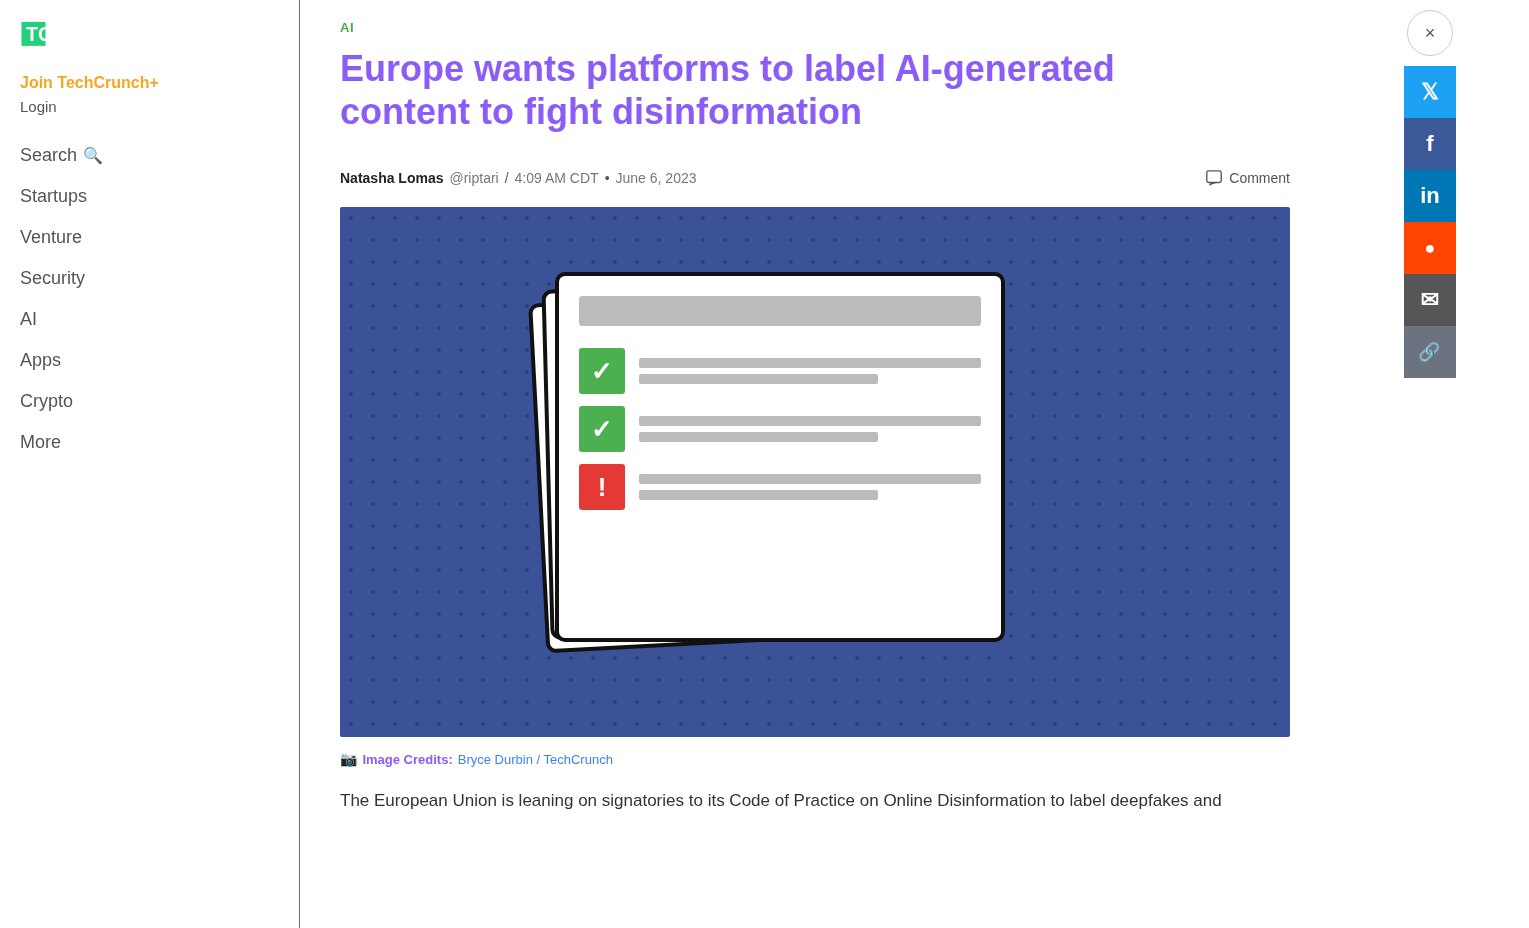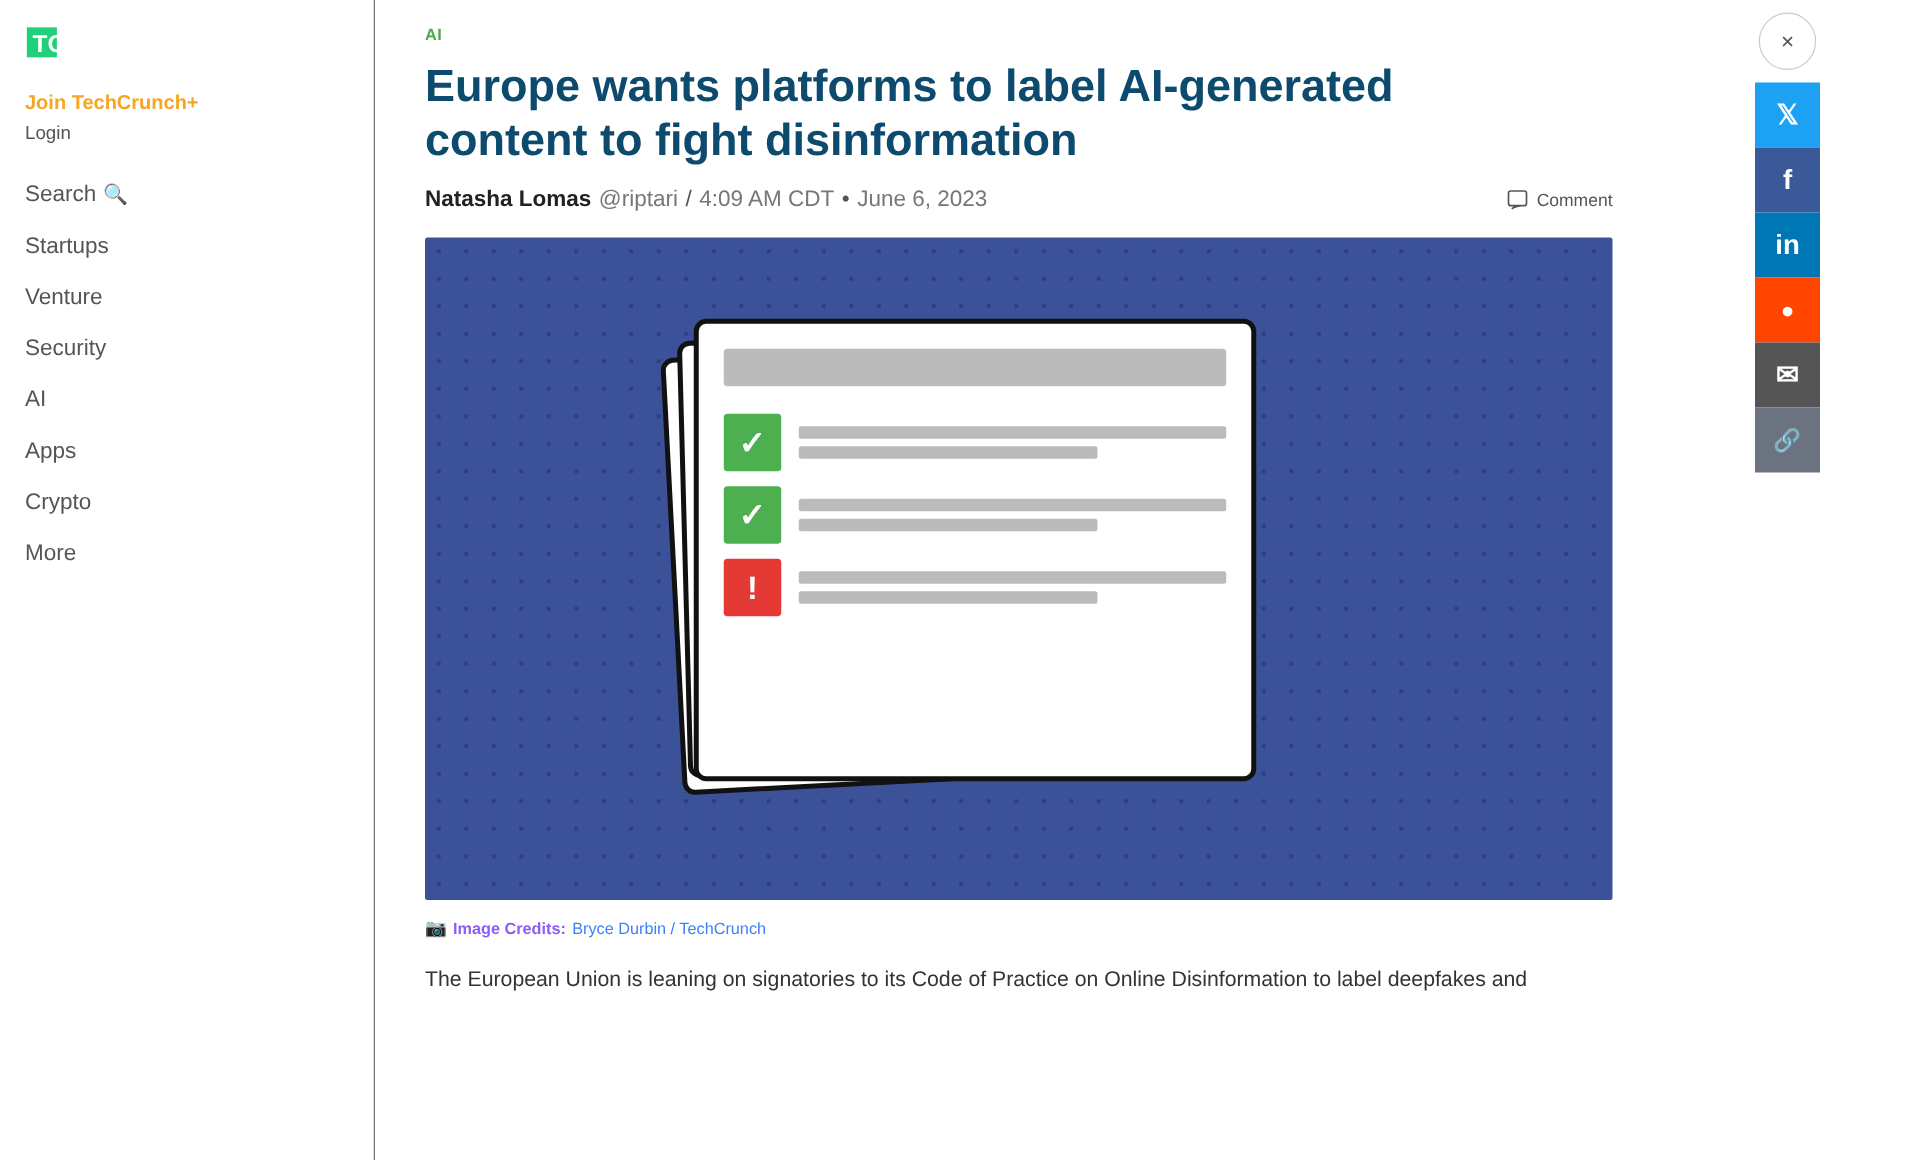--- a/index.html
+++ b/index.html
@@ -65,9 +65,9 @@
     .article-title {
       font-size: 36px;
       font-weight: 800;
-      color: #0c4a6e;
+      color: #8b5cf6;
       line-height: 1.2;
-      margin-bottom: 16px;
+      margin-bottom: 36px;
       max-width: 900px;
     }
     .article-meta {

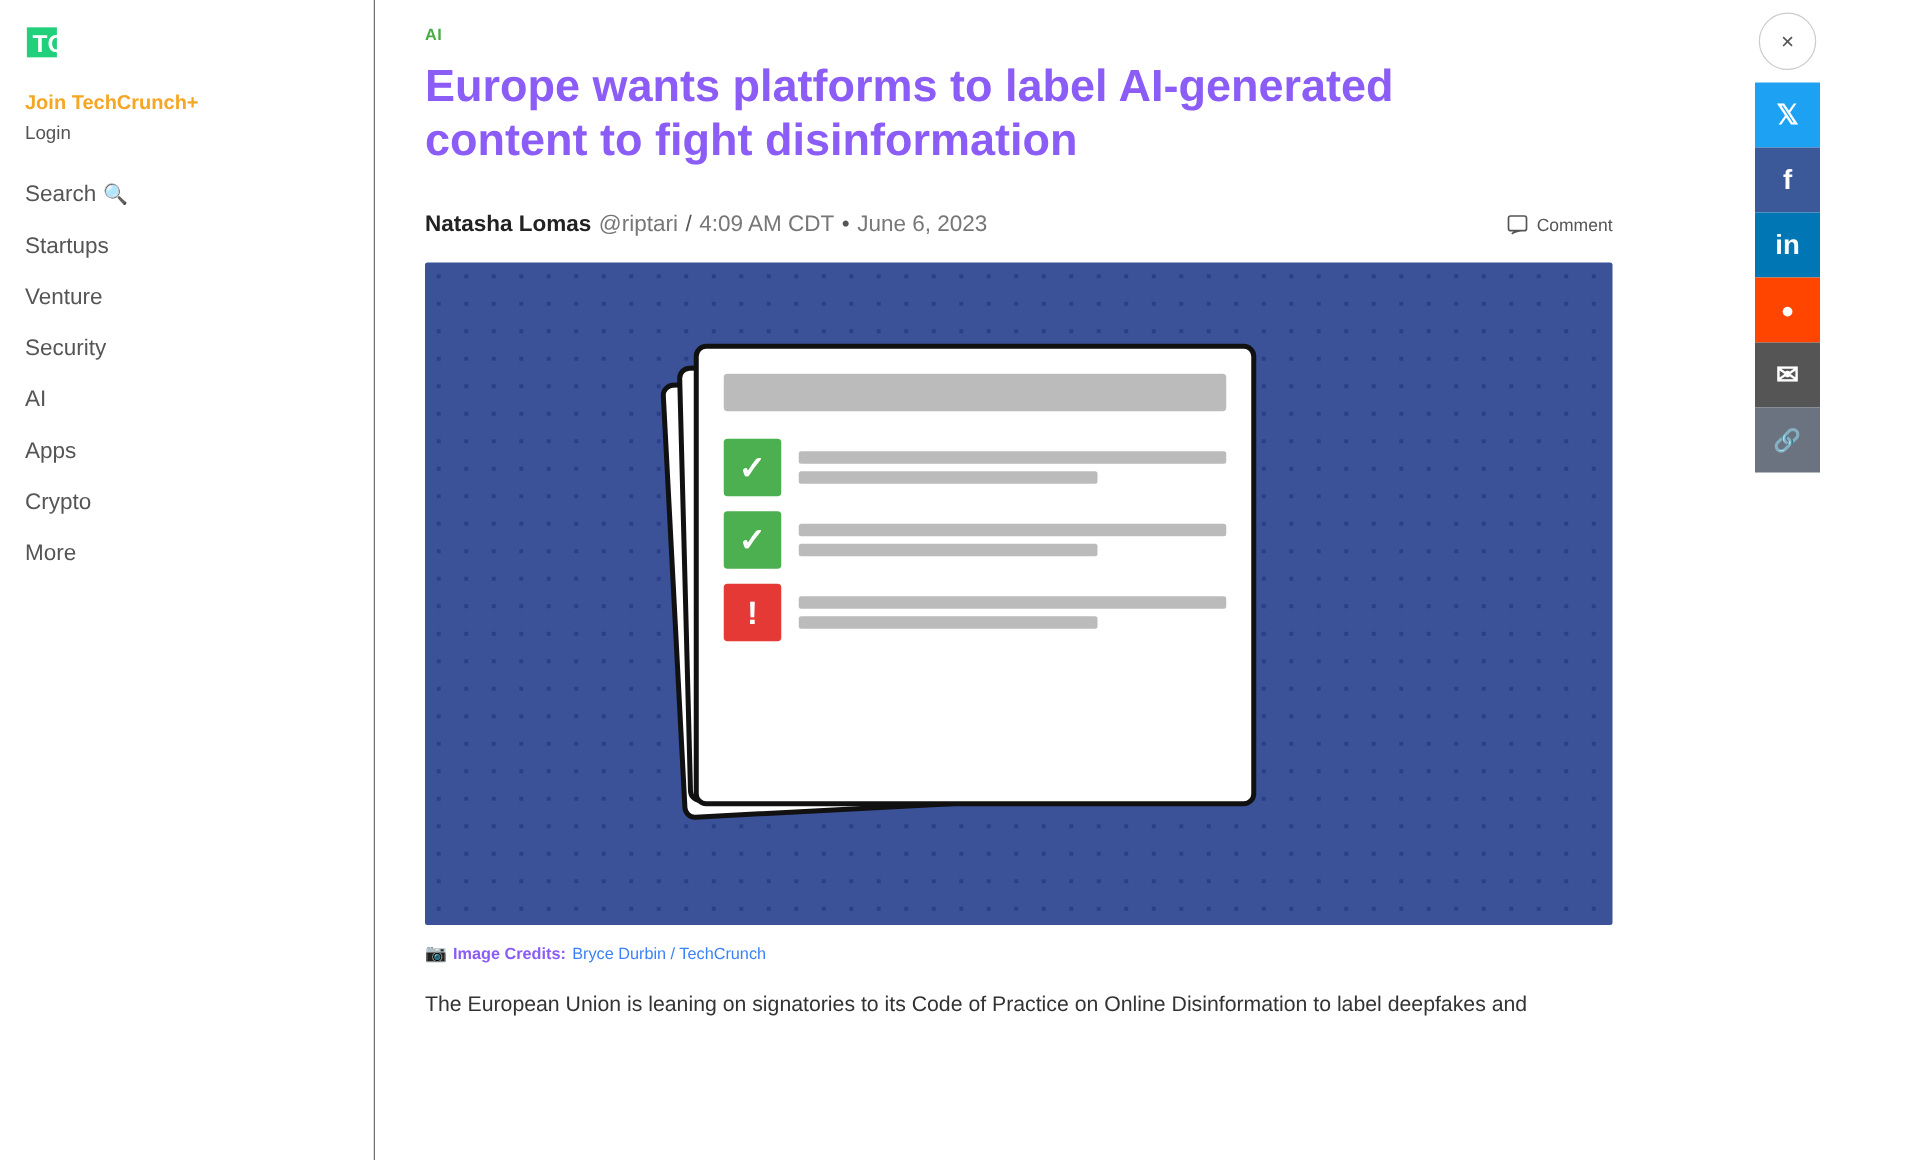--- a/index.html
+++ b/index.html
@@ -81,7 +81,7 @@
       display: flex;
       align-items: center;
       gap: 6px;
-      font-size: 18px;
+      font-size: 14px;
       color: #555;
     }
     .author-name {

